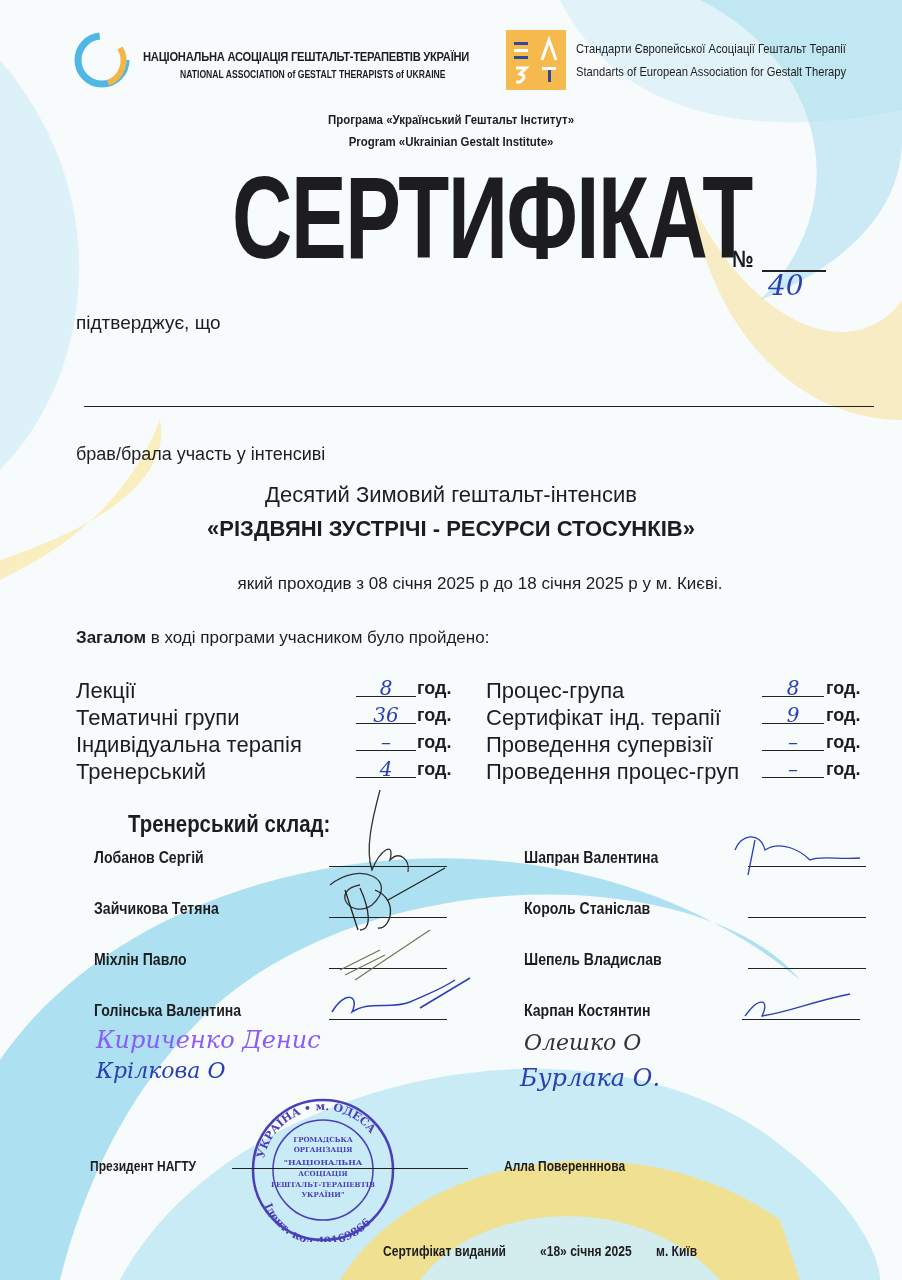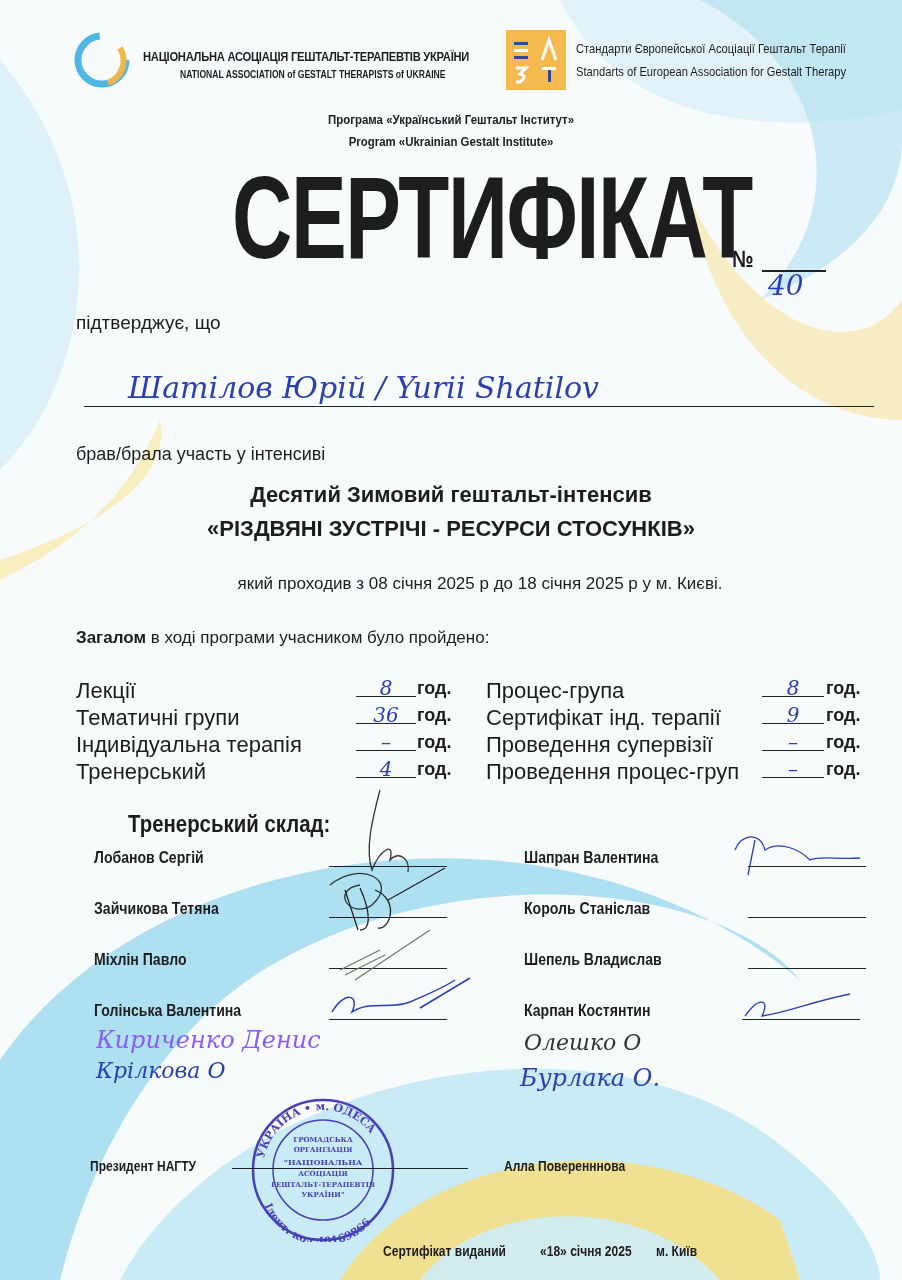--- a/index.html
+++ b/index.html
@@ -78,7 +78,6 @@
   <div class="abs label" style="left:76px;top:312px;font-size:19px;">підтверджує, що</div>
 
   <div class="abs" style="left:84px;top:406px;width:790px;border-bottom:1.5px solid #222;"></div>
-  <div class="abs hand" style="left:128px;top:370px;font-size:30px;white-space:nowrap;">Шатілов Юрій / Yurii Shatilov</div>
 
   <div class="abs label" style="left:76px;top:444px;font-size:18px;">брав/брала участь у інтенсиві</div>
 

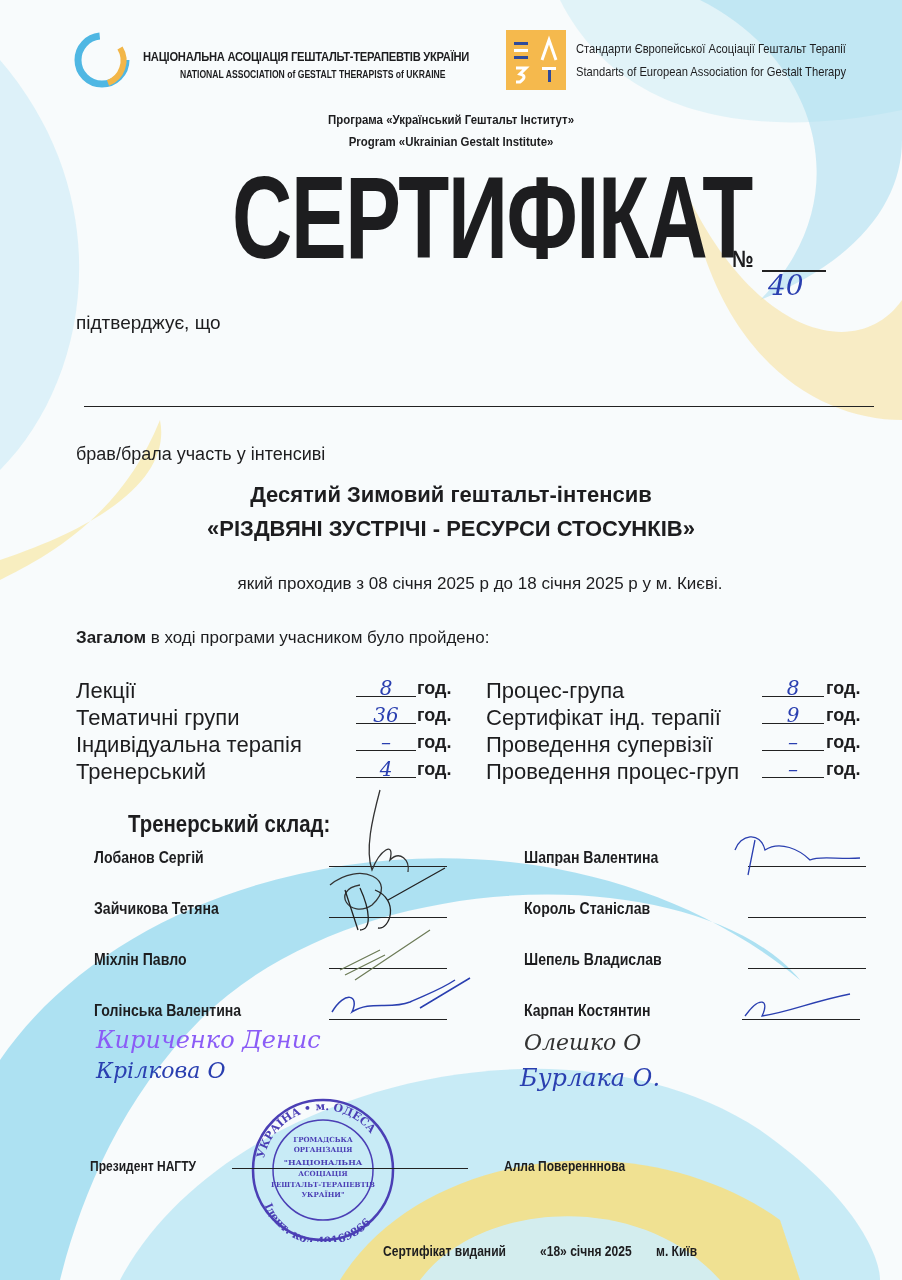--- a/index.html
+++ b/index.html
@@ -81,7 +81,7 @@
 
   <div class="abs label" style="left:76px;top:444px;font-size:18px;">брав/брала участь у інтенсиві</div>
 
-  <div class="abs" style="left:0;width:902px;top:482px;text-align:center;font-weight:bold;font-size:22px;">Десятий Зимовий гештальт-інтенсив</div>
+  <div class="abs" style="left:0;width:902px;top:482px;text-align:center;font-weight:normal;font-size:22px;">Десятий Зимовий гештальт-інтенсив</div>
   <div class="abs" style="left:0;width:902px;top:516px;text-align:center;font-weight:bold;font-size:22px;">«РІЗДВЯНІ ЗУСТРІЧІ - РЕСУРСИ СТОСУНКІВ»</div>
   <div class="abs" style="left:0;width:960px;top:574px;text-align:center;font-size:17px;">який проходив з  08 січня 2025 р до 18 січня 2025 р у м. Києві.</div>
 

